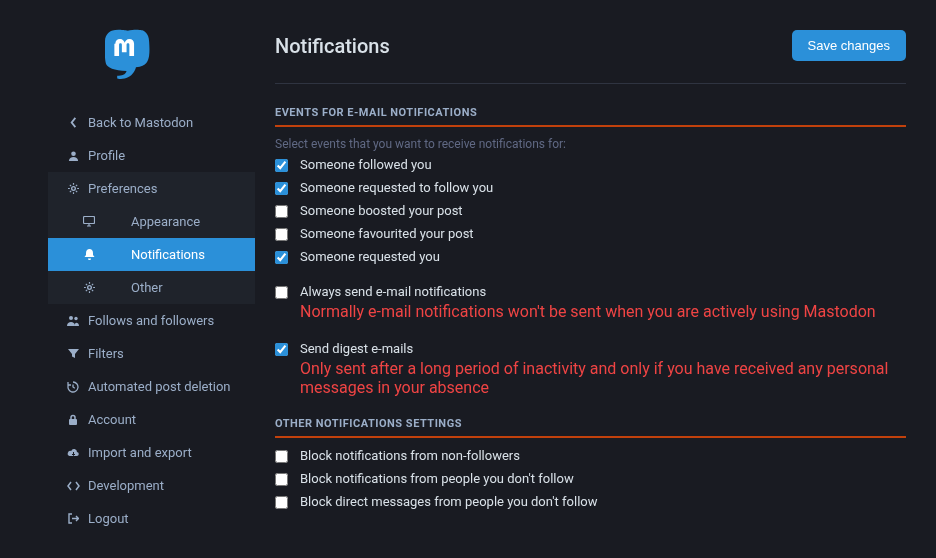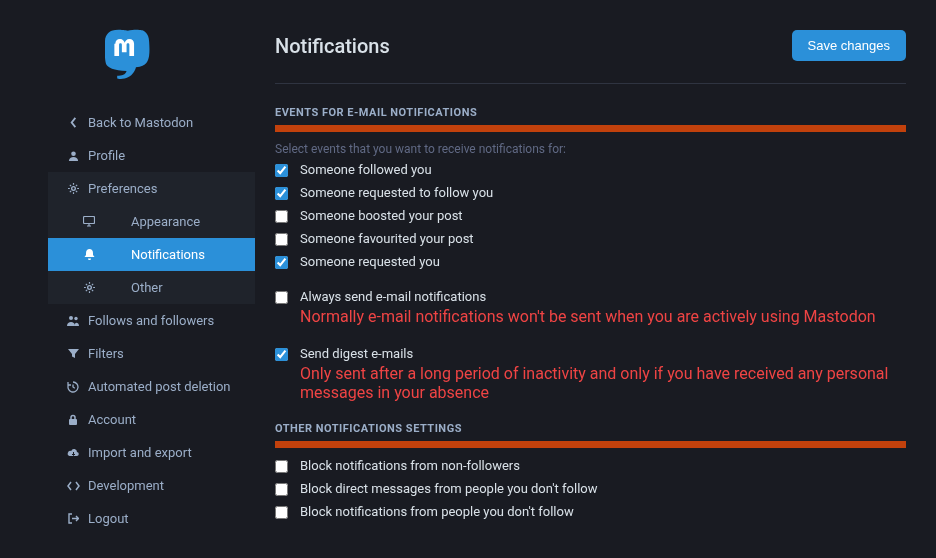--- a/index.html
+++ b/index.html
@@ -95,7 +95,7 @@
   letter-spacing: 0.5px;
   text-transform: uppercase;
   padding-bottom: 6px;
-  border-bottom: 7px solid #c2410c;
+  border-bottom: 2px solid #c2410c;
   margin-bottom: 10px;
 }
 .help-text {

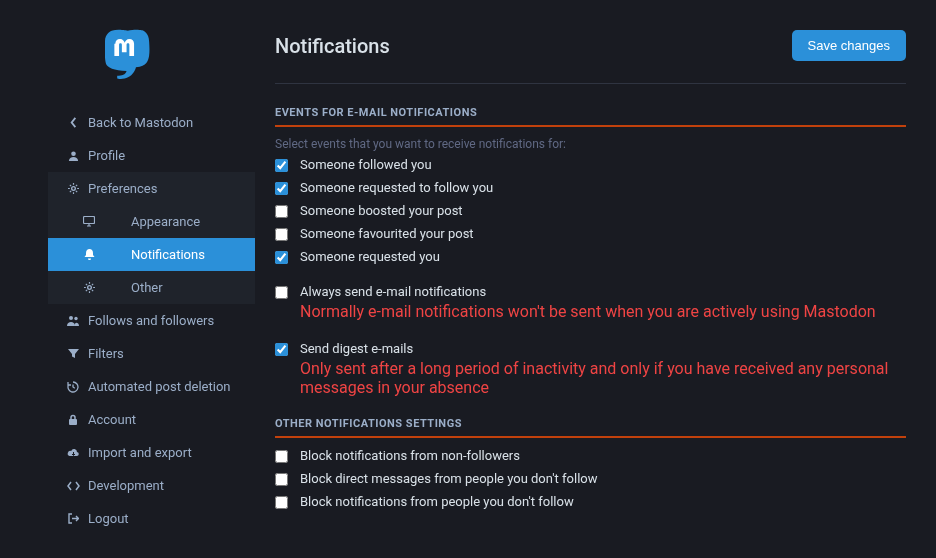--- a/index.html
+++ b/index.html
@@ -338,15 +338,15 @@
     <div class="checkbox-row">
       <input type="checkbox" style="">
       <div class="label-wrap">
+          <span class="cb-label">Block notifications from people you don't follow</span>
+        </div>
+    </div>
+    <div class="checkbox-row">
+      <input type="checkbox" style="">
+      <div class="label-wrap">
           <span class="cb-label">Block direct messages from people you don't follow</span>
         </div>
     </div>
-    <div class="checkbox-row">
-      <input type="checkbox" style="">
-      <div class="label-wrap">
-          <span class="cb-label">Block notifications from people you don't follow</span>
-        </div>
-    </div>
   </div>
 </div>
 

